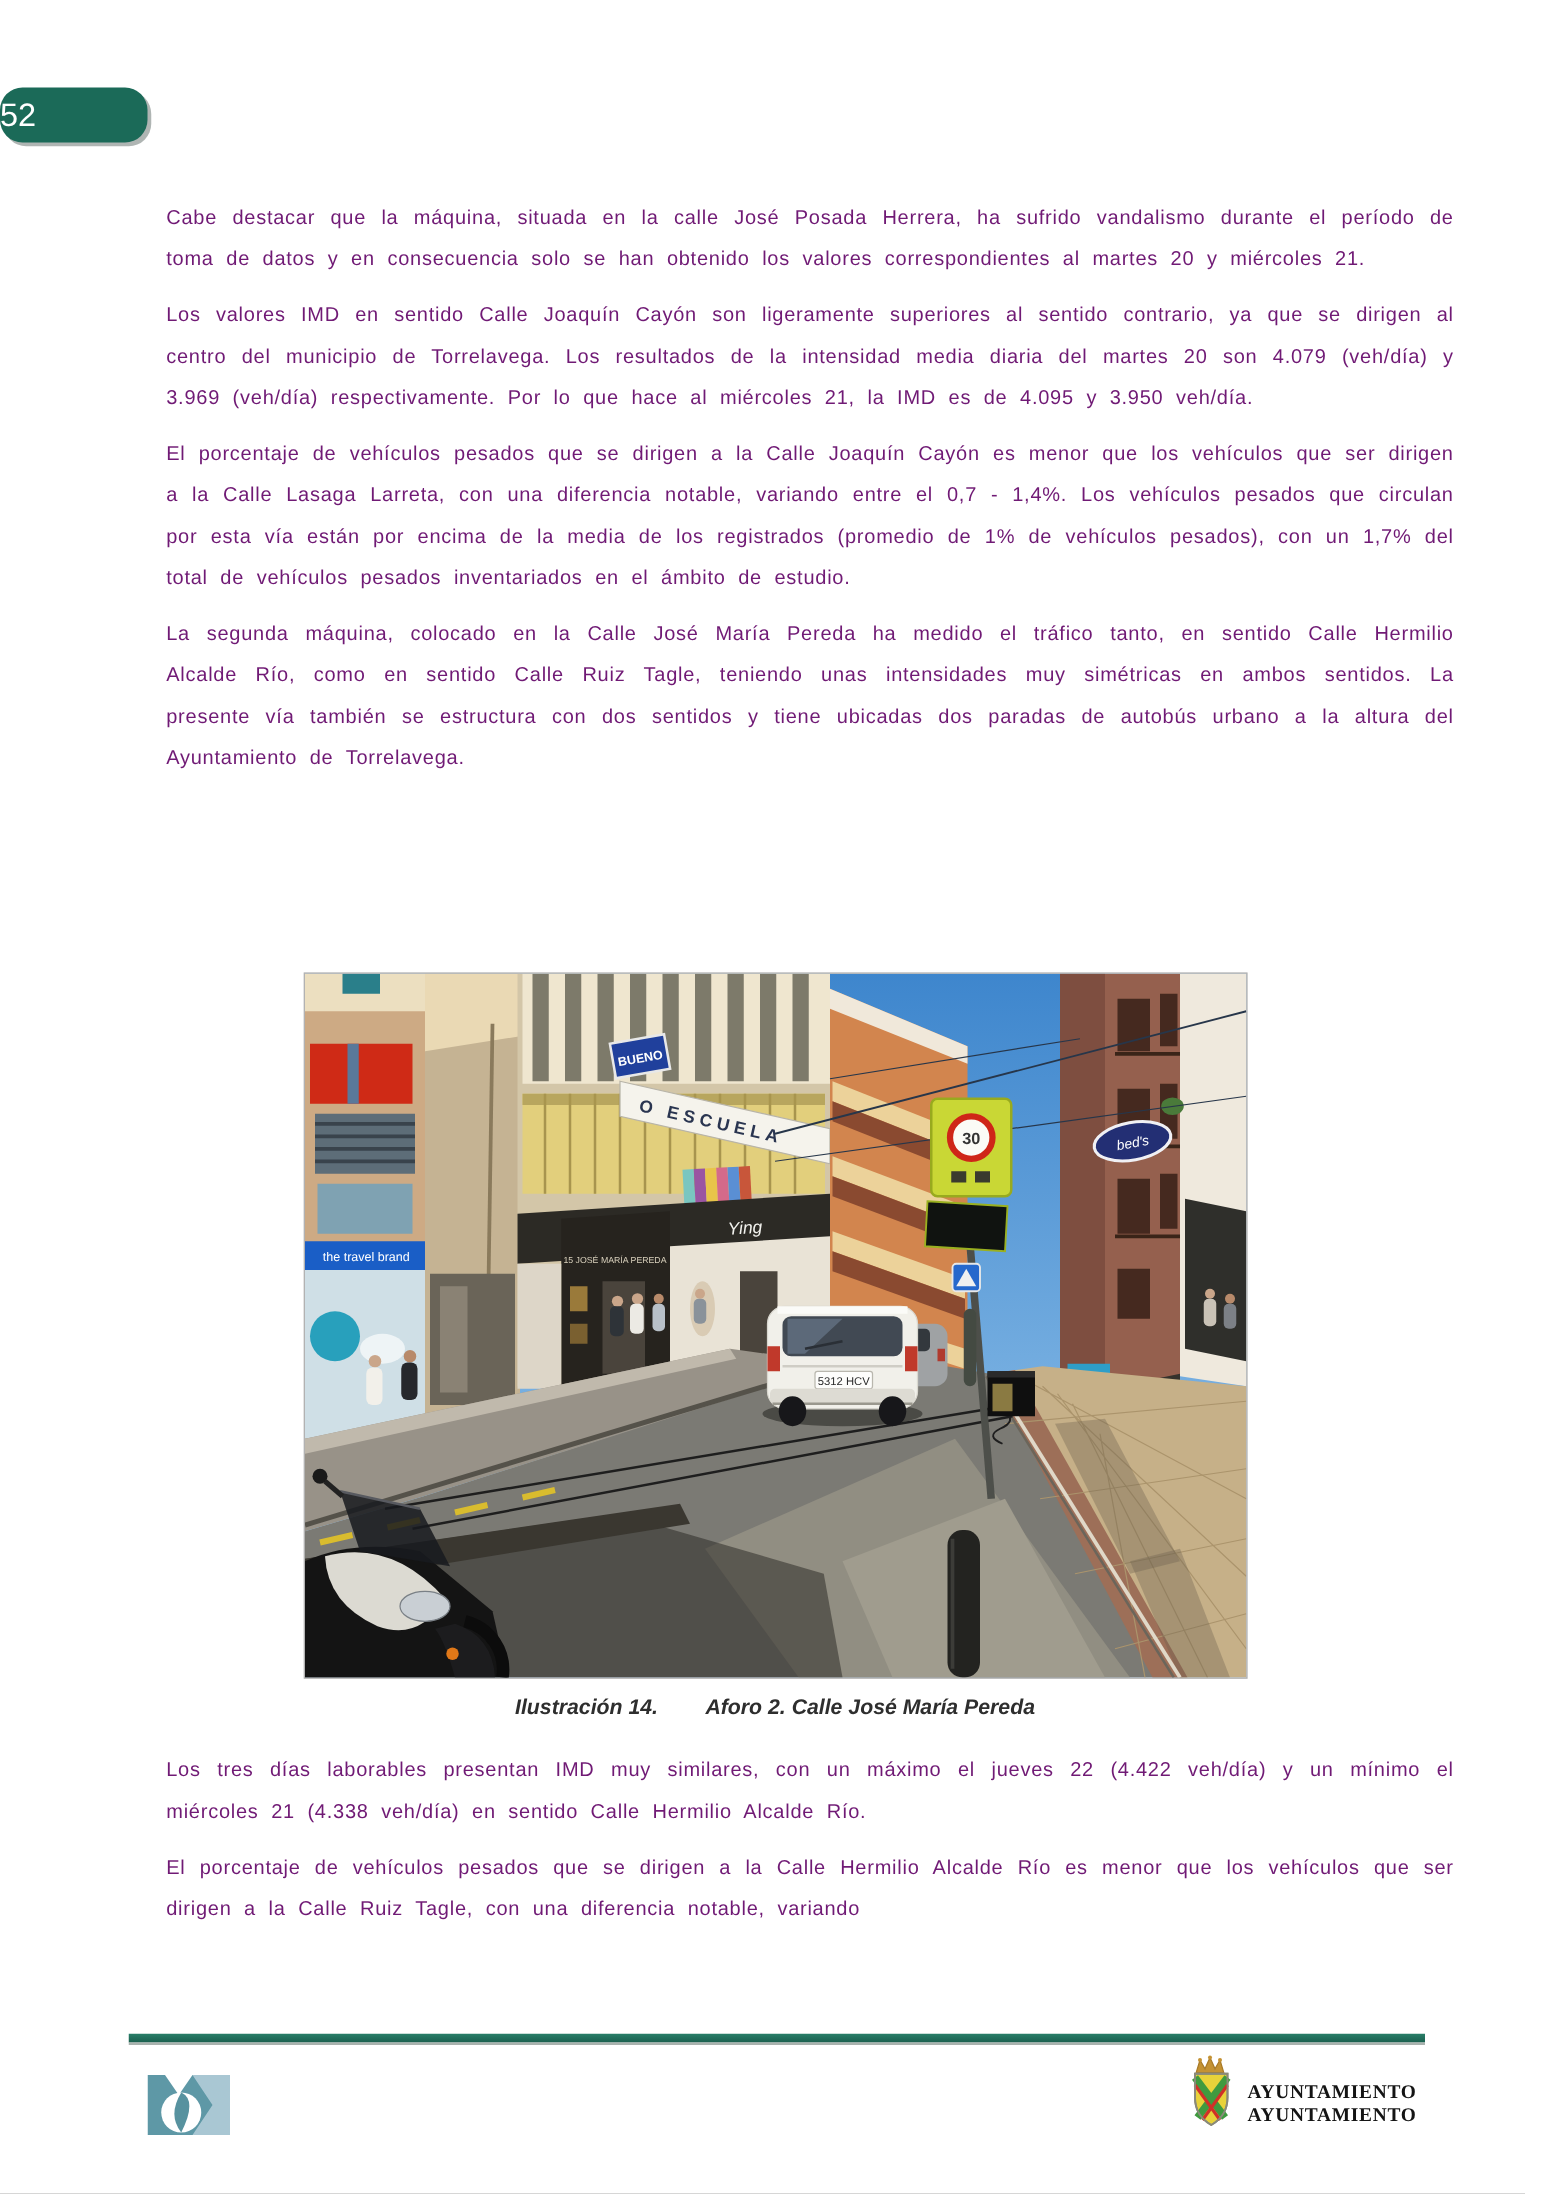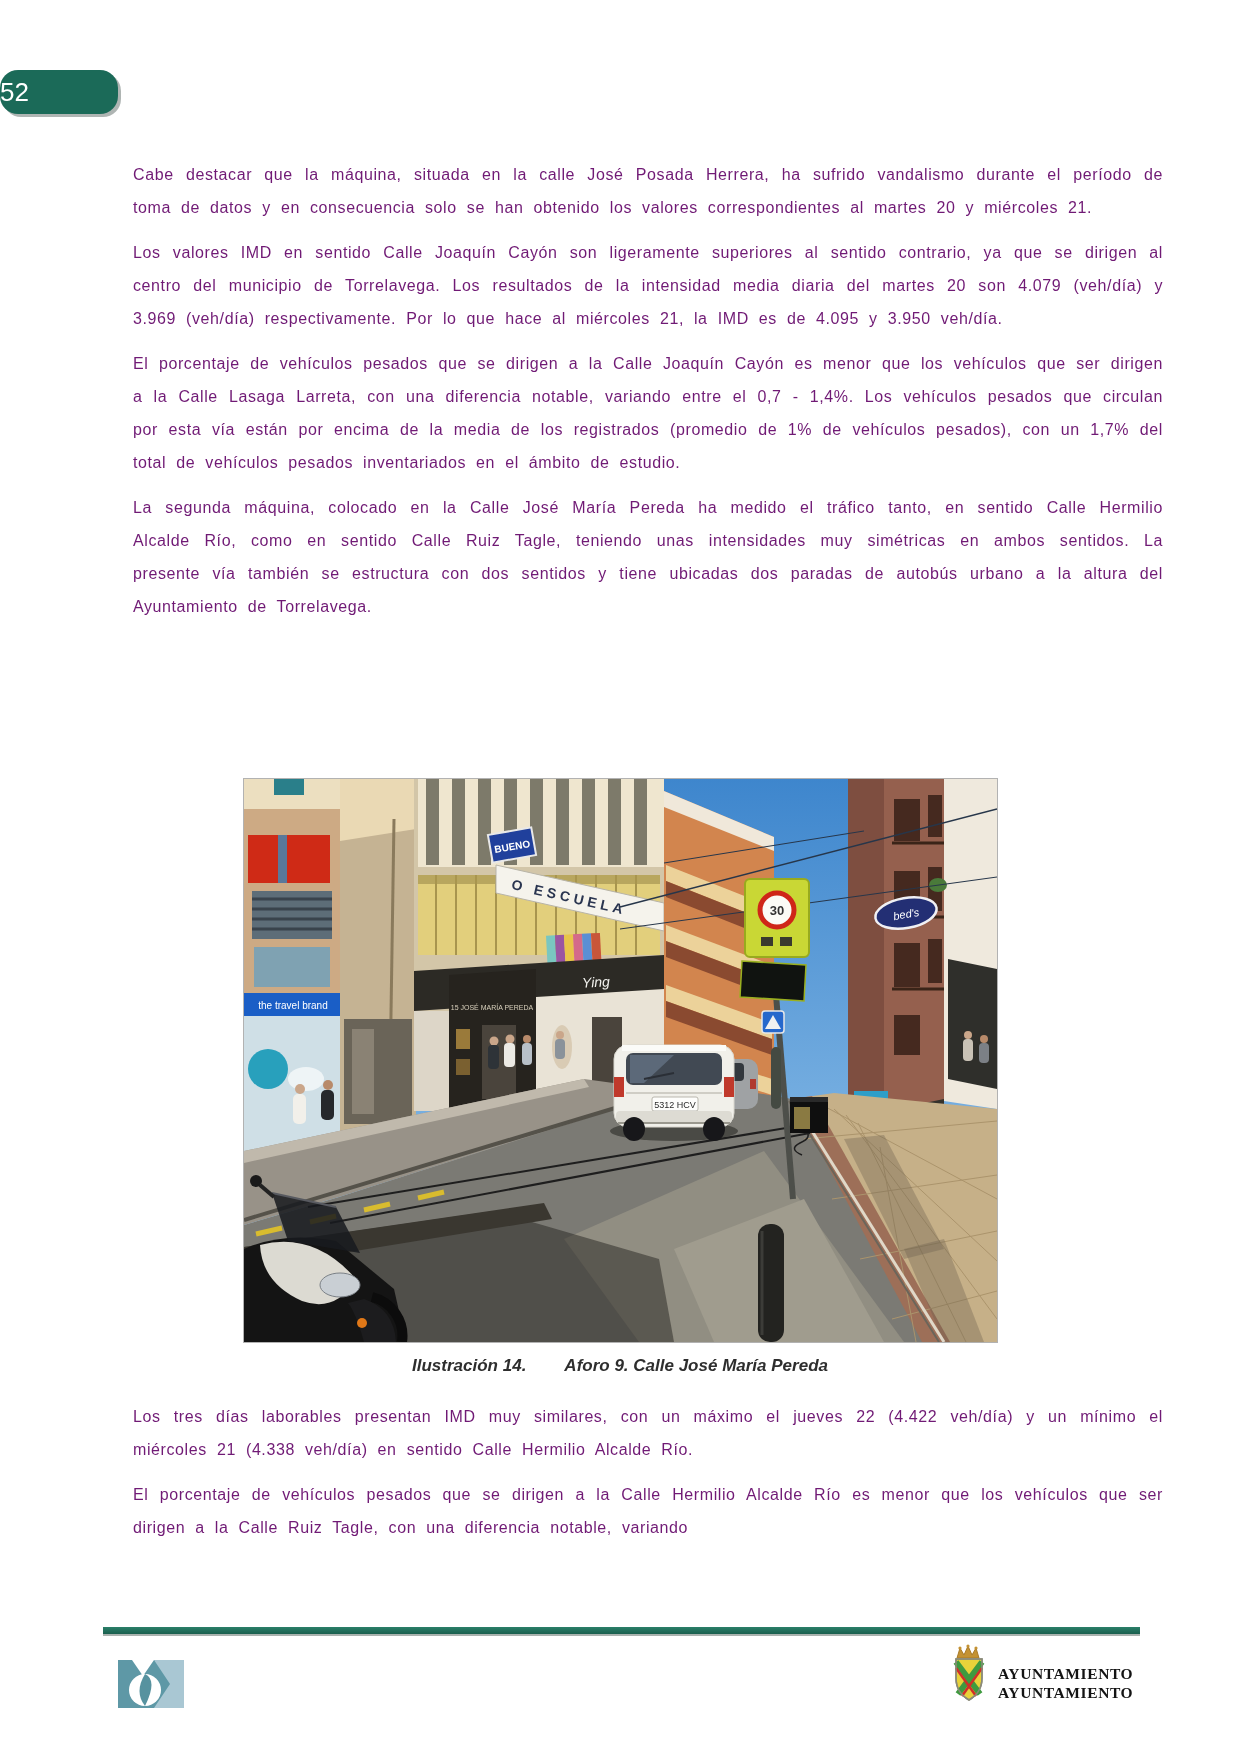--- a/index.html
+++ b/index.html
@@ -344,7 +344,7 @@
 
   <div class="caption">
     <span>Ilustración 14.</span>
-    <span>Aforo 9. Calle José María Pereda</span>
+    <span>Aforo 2. Calle José María Pereda</span>
   </div>
 
   <div id="text-bottom" class="textblock">

